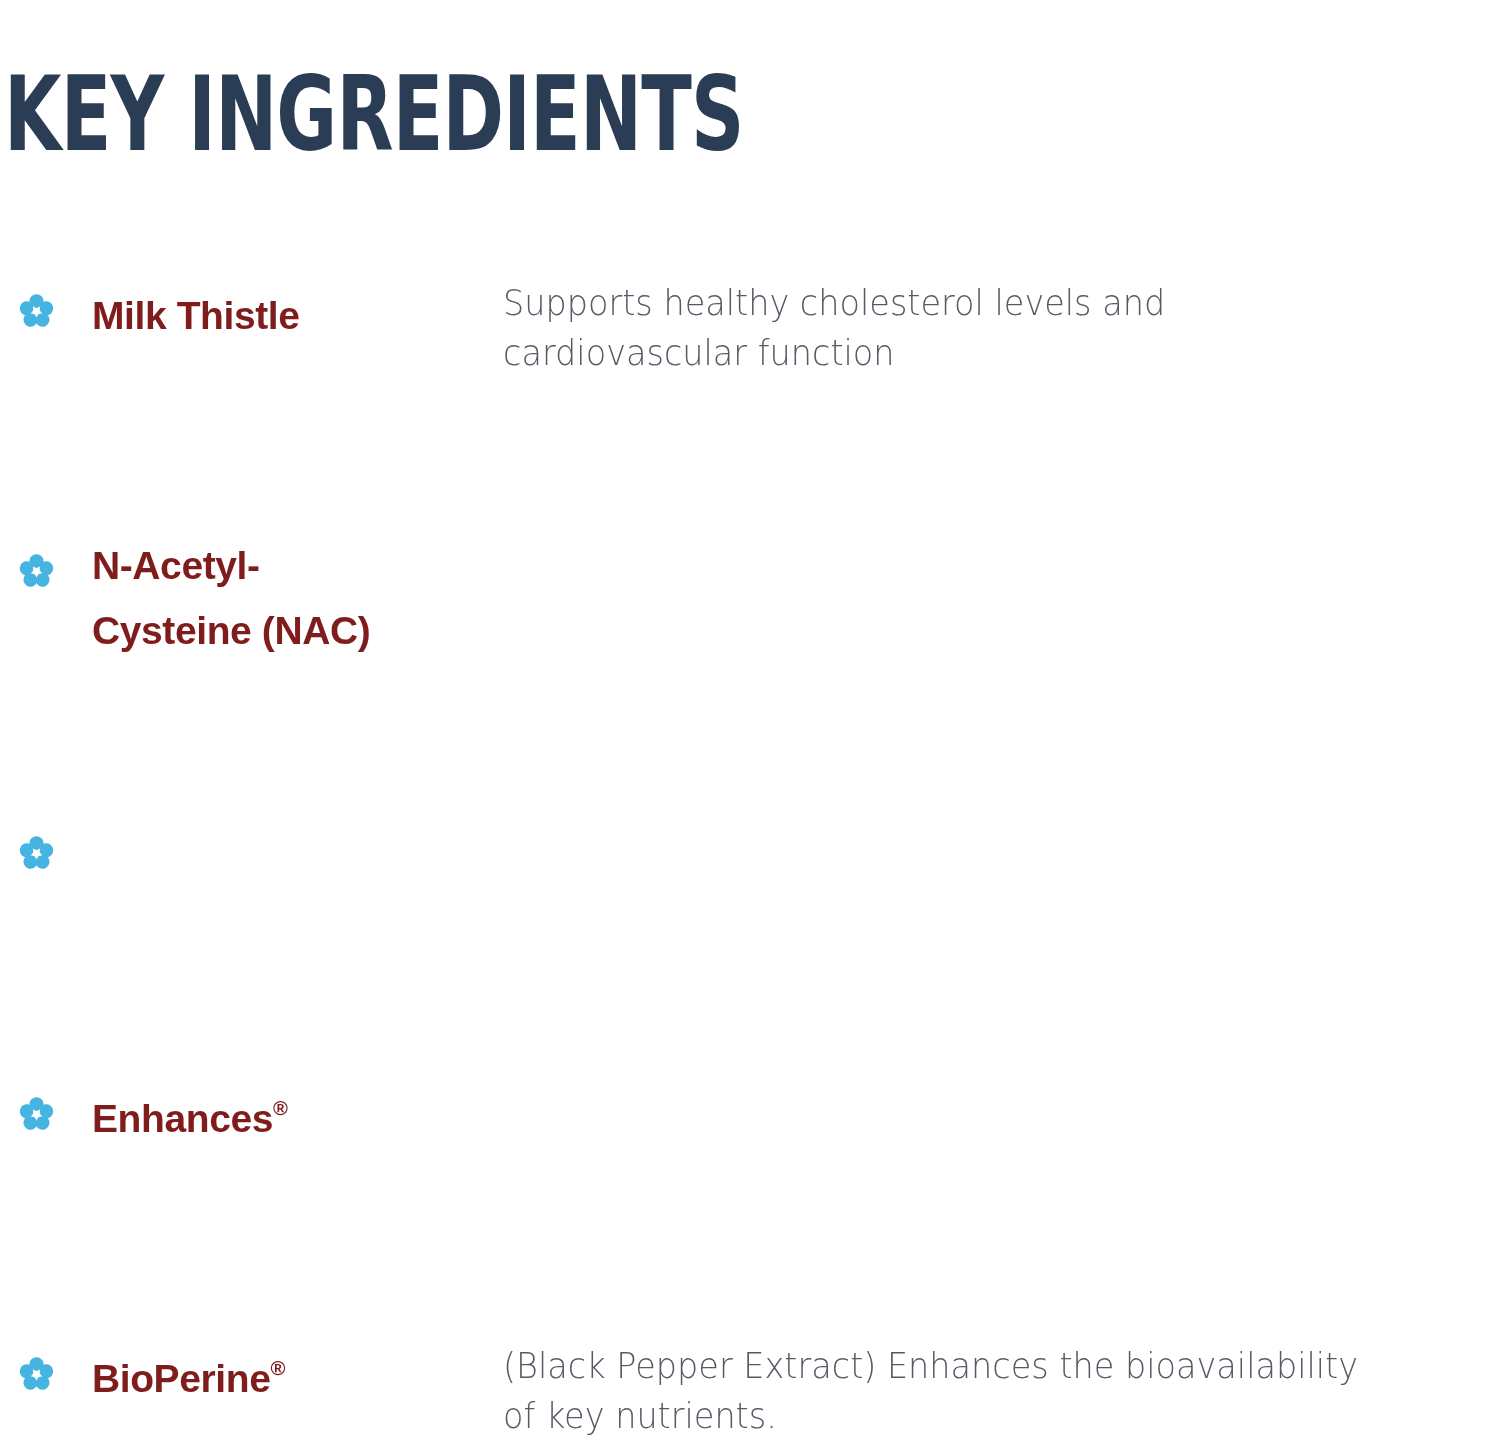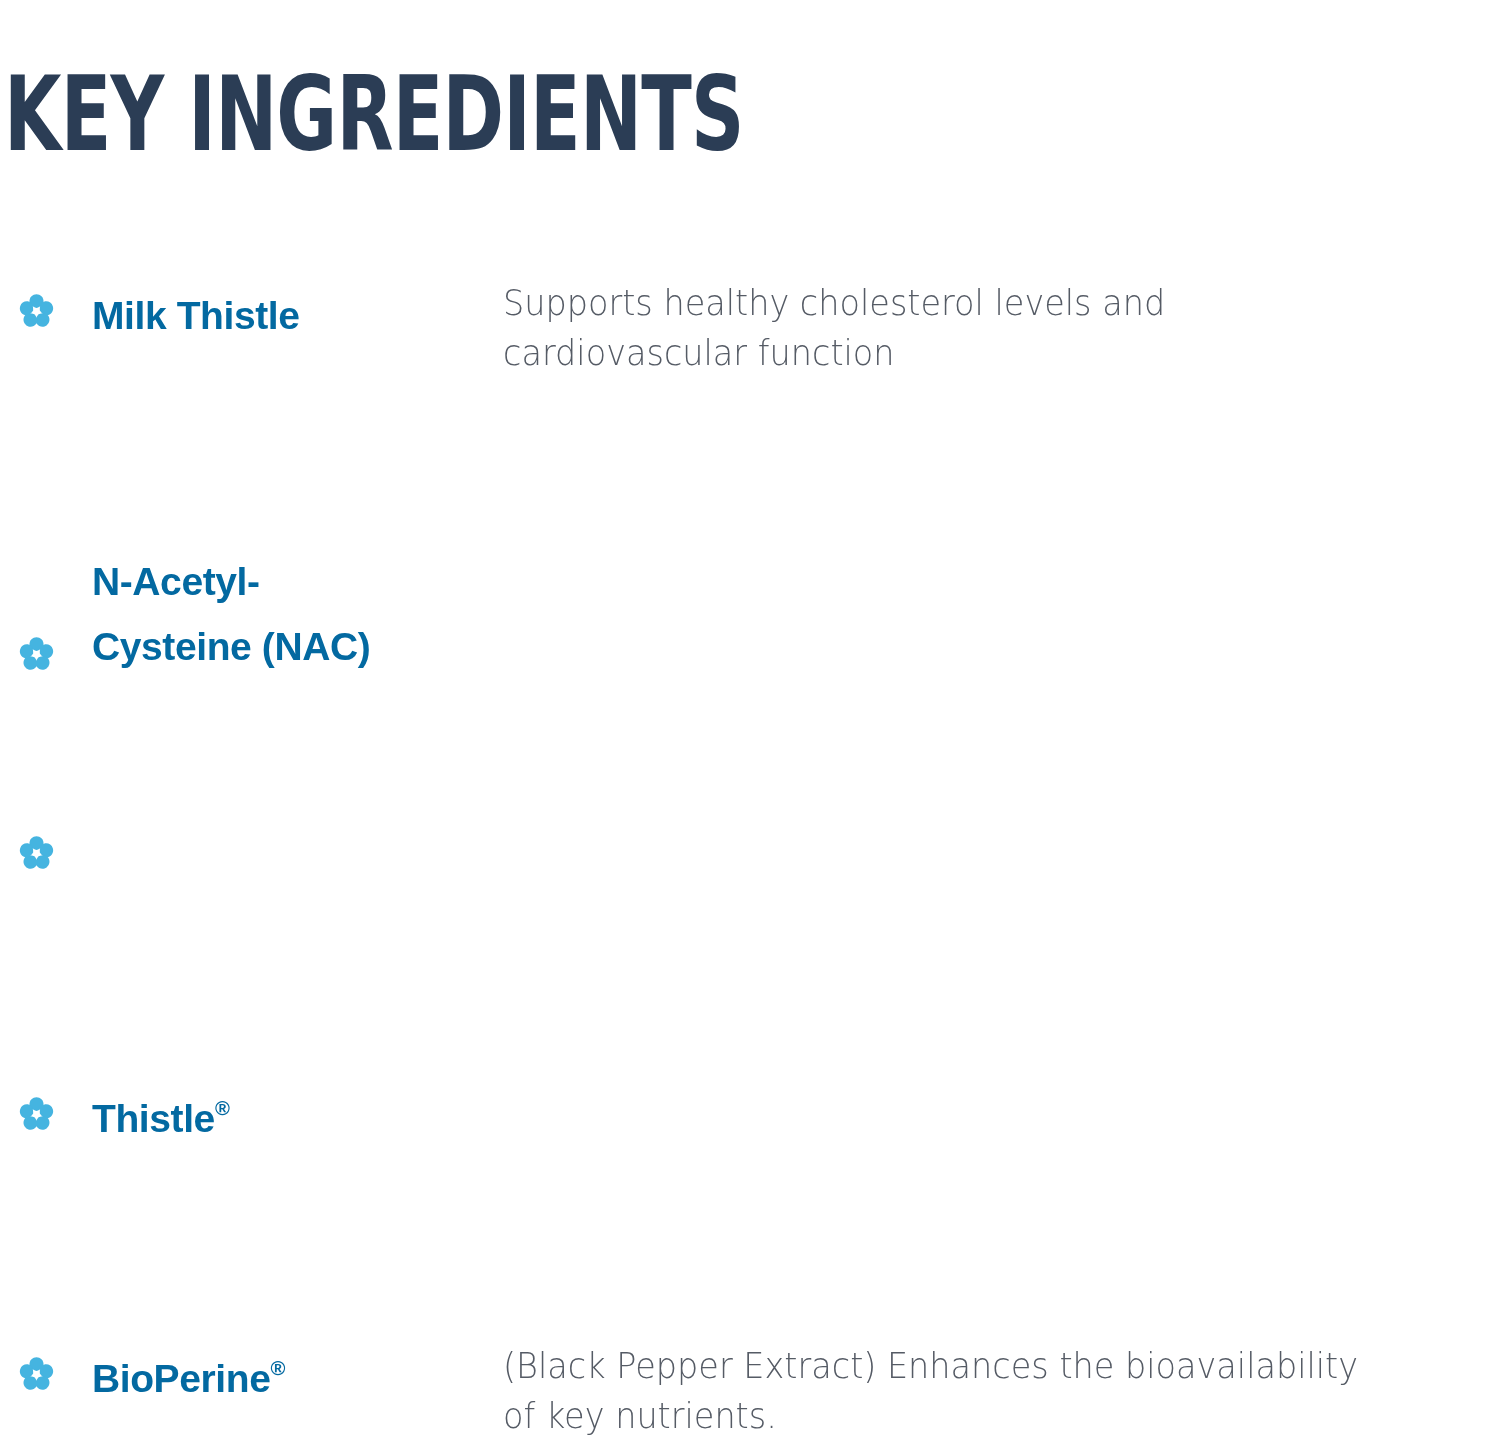--- a/index.html
+++ b/index.html
@@ -87,7 +87,7 @@
     font-size: 39px;
     line-height: 55px;
     letter-spacing: -0.4px;
-    color: #0369a1;
+    color: #7f1d1d;
     margin: 0;
   }
   .ingredient-name .reg {

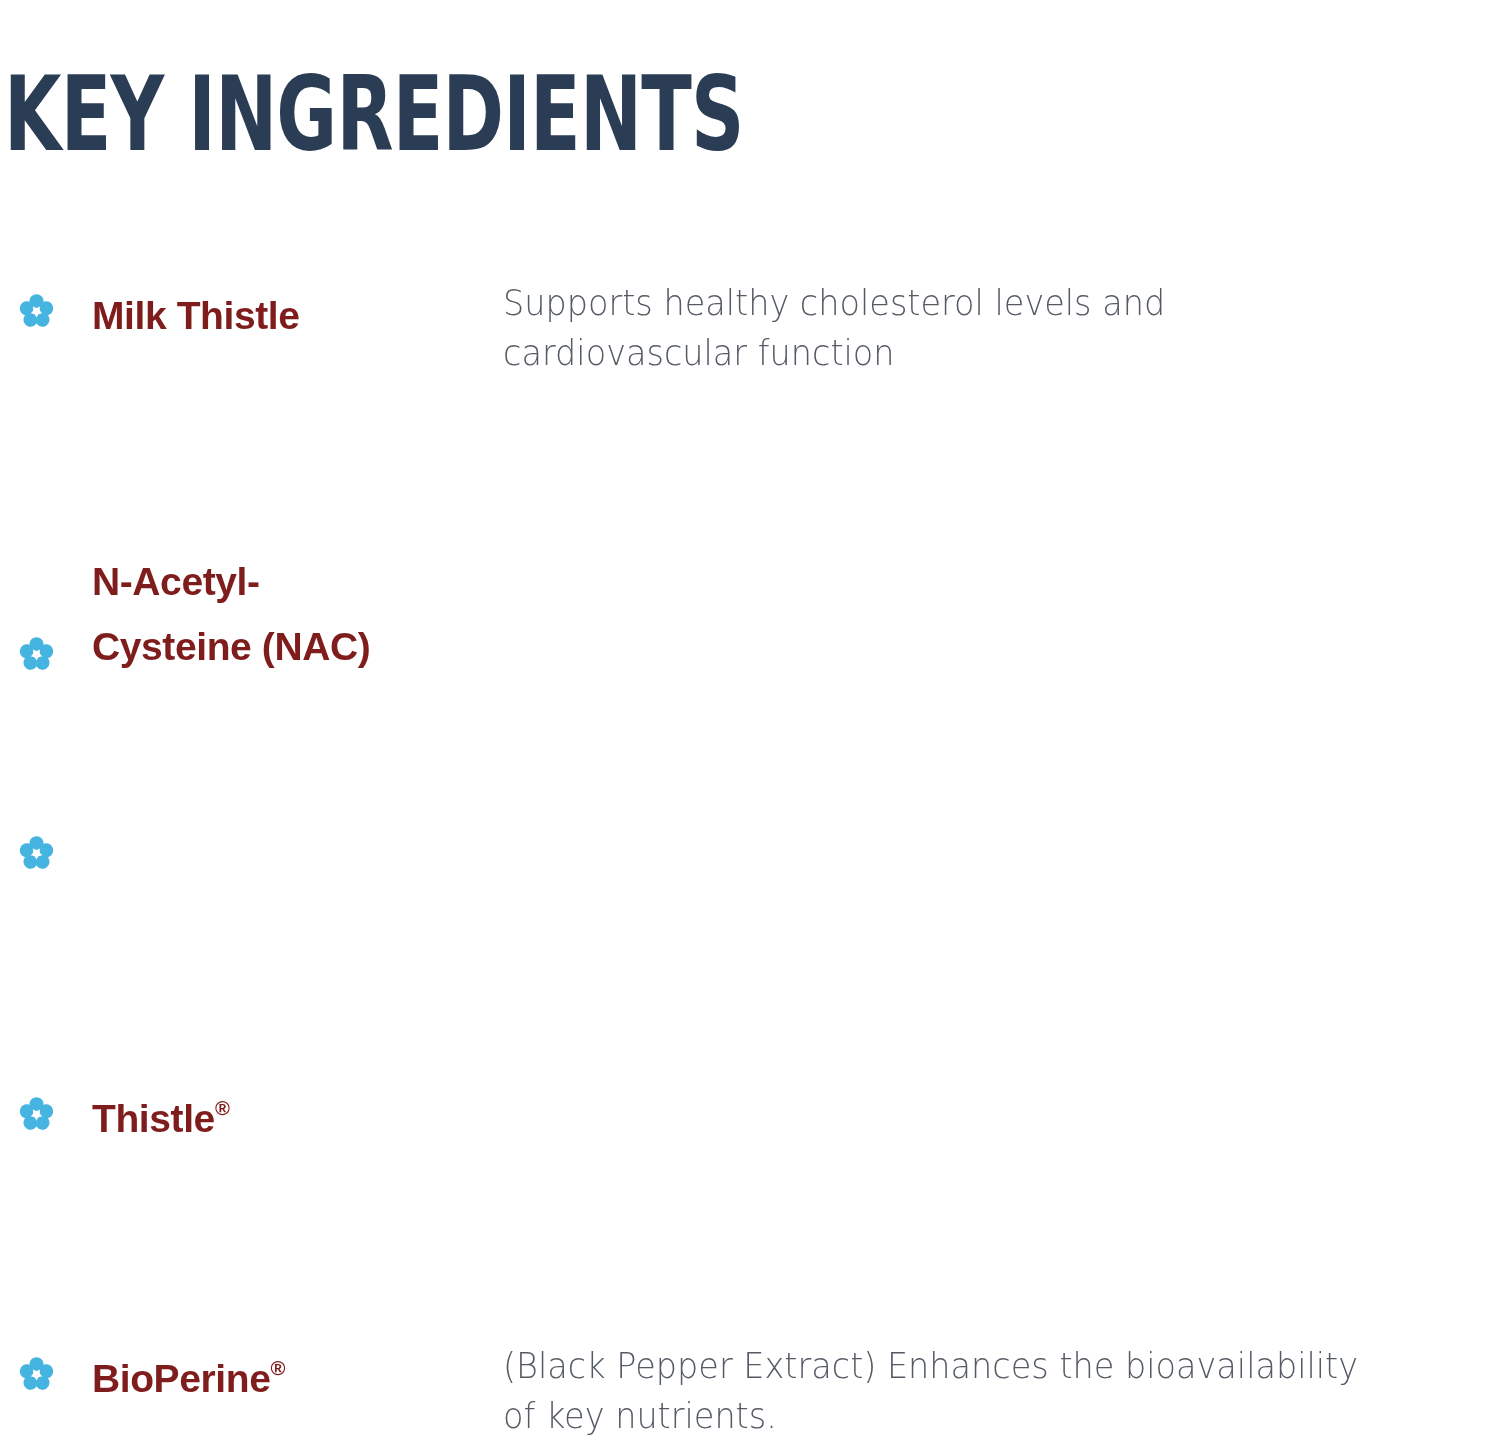--- a/index.html
+++ b/index.html
@@ -56,7 +56,7 @@
   }
 
   .row-0 { top: 0px; }
-  .row-1 { top: 276px; align-items: flex-end; }
+  .row-1 { top: 260px; }
   .row-2 { top: 542px; }
   .row-3 { top: 803px; }
   .row-4 { top: 1063px; }

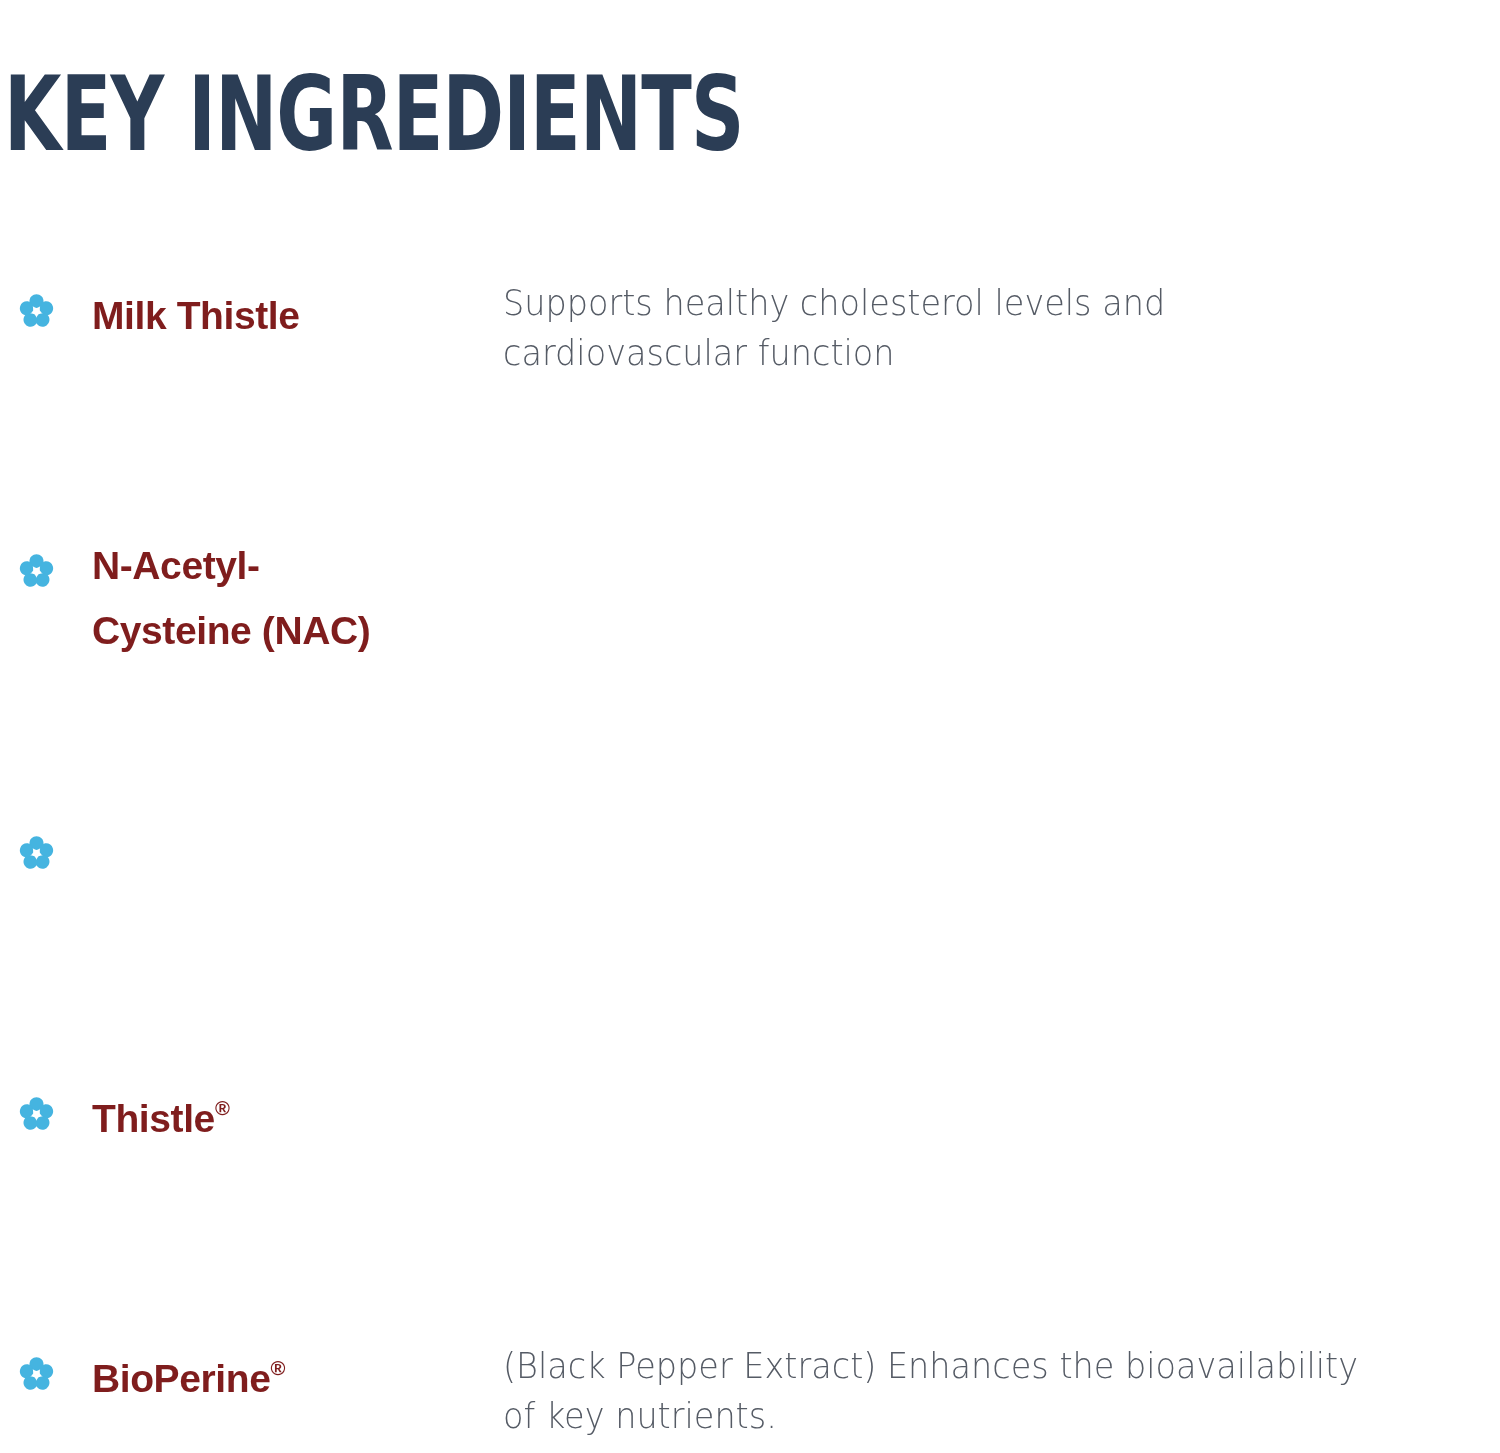--- a/index.html
+++ b/index.html
@@ -231,7 +231,7 @@
         </svg>
       </div>
       <div class="name-cell">
-        <p class="ingredient-name"><span>Thistle</span><span class="reg">®</span></p>
+        <p class="ingredient-name"><span>Enhances</span><span class="reg">®</span></p>
       </div>
     </div>
 

